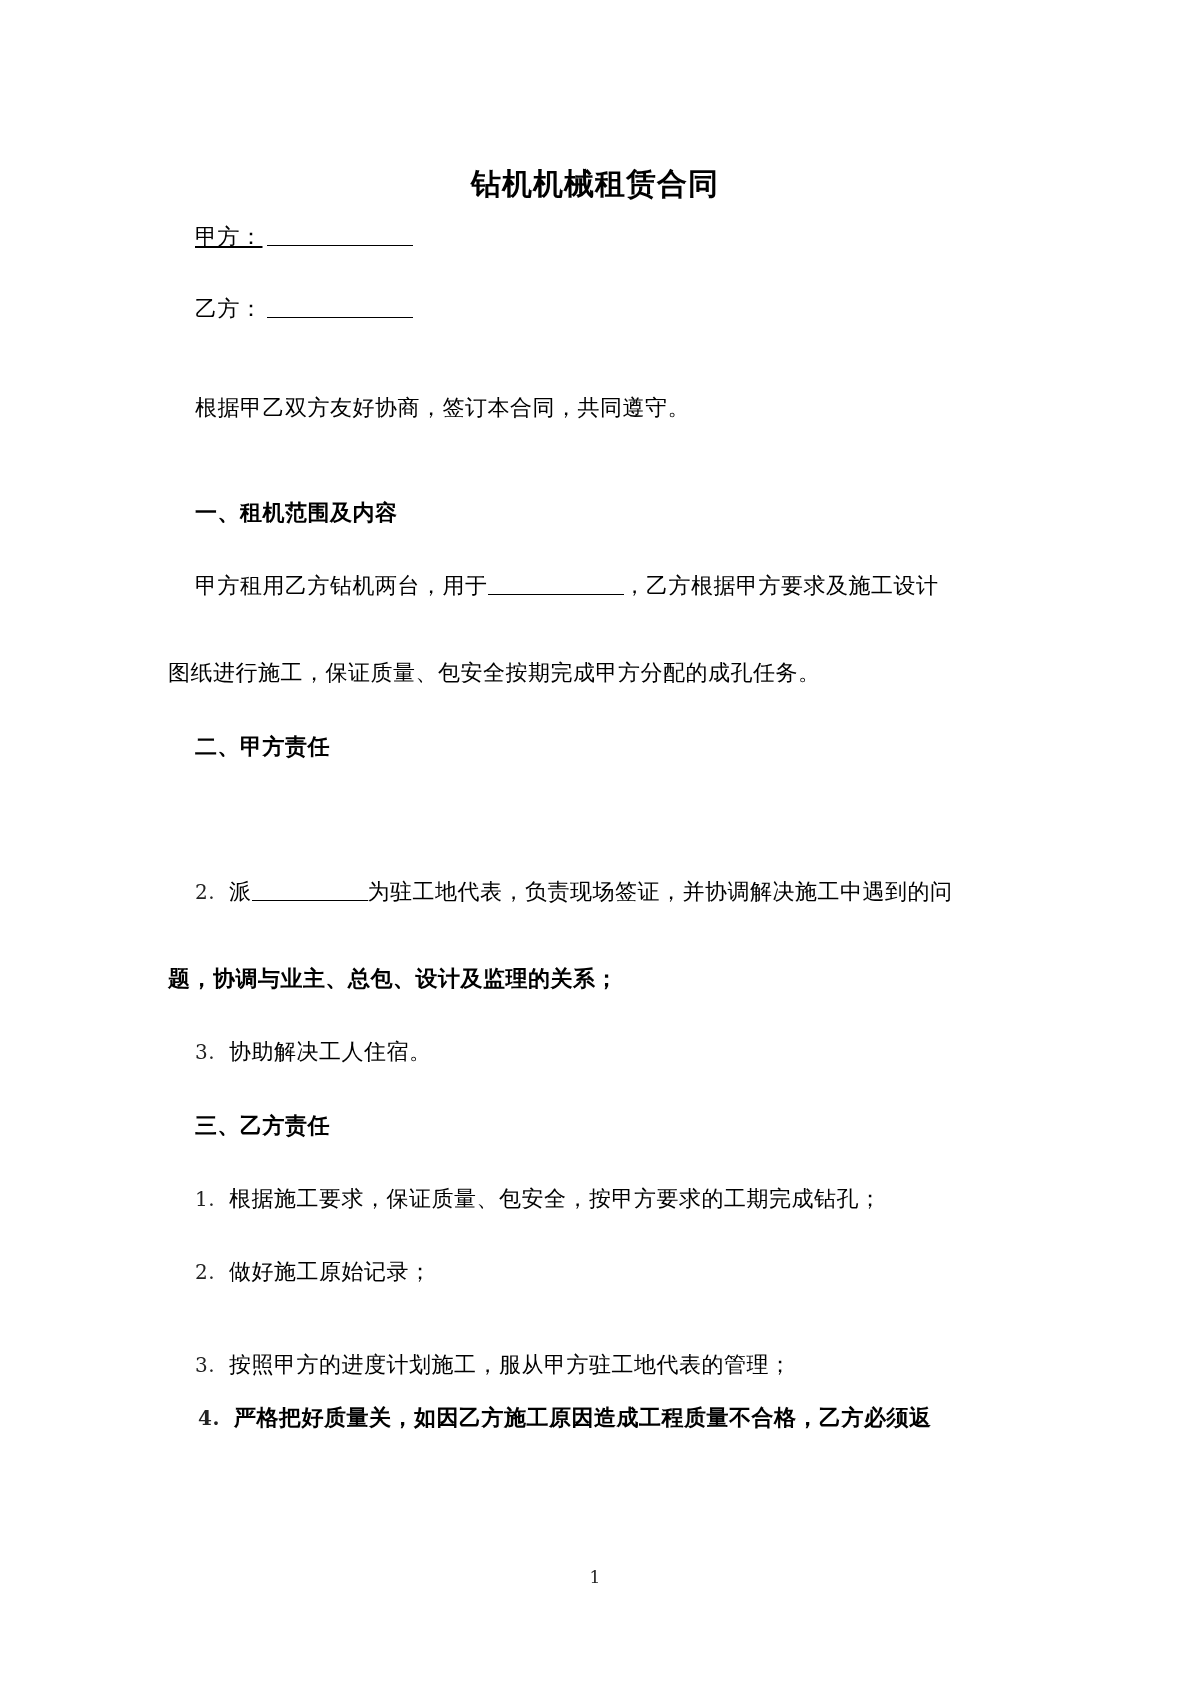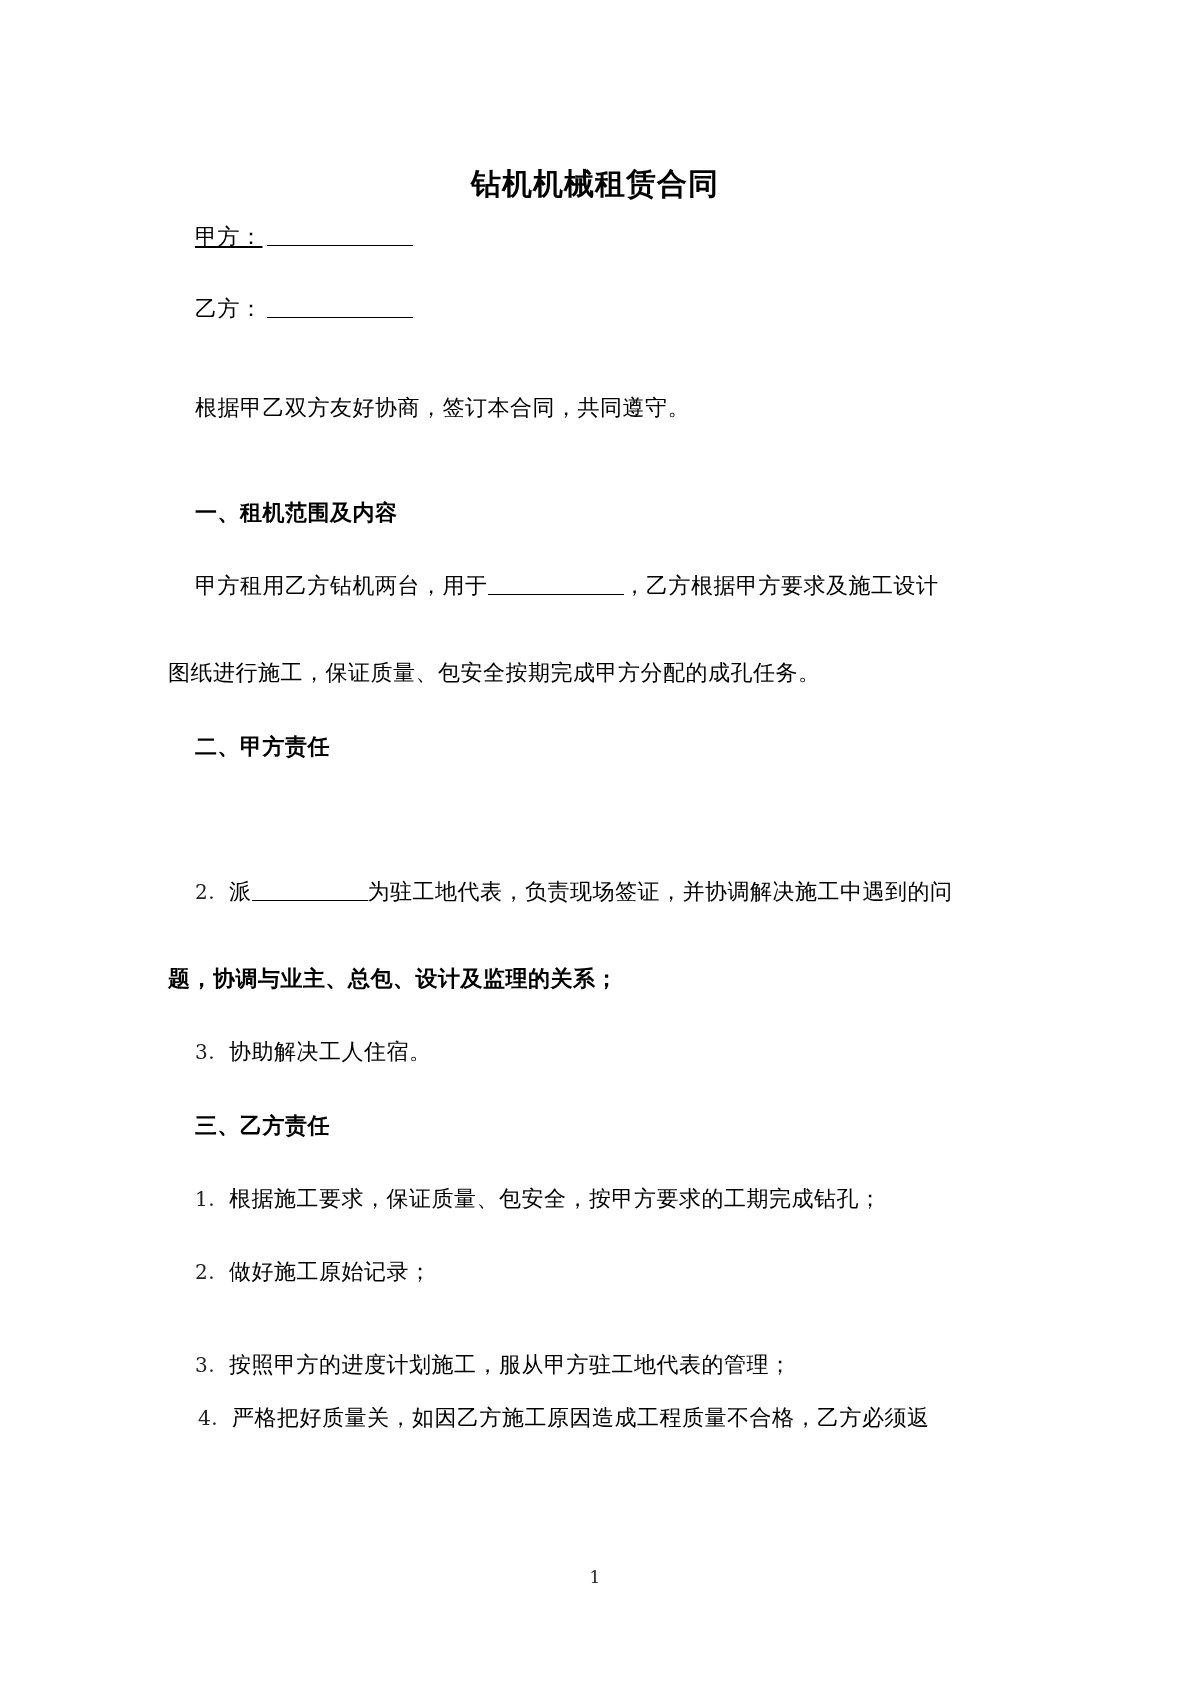--- a/index.html
+++ b/index.html
@@ -122,7 +122,7 @@
     <span class="num">3.</span><span>按照甲方的进度计划施工，服从甲方驻工地代表的管理；</span>
   </div>
 
-  <div class="line" style="top:1403px; left:198px;">
+  <div class="line" style="top:1403px; left:198px;font-weight:bold;">
     <span class="num">4.</span><span>严格把好质量关，如因乙方施工原因造成工程质量不合格，乙方必须返</span>
   </div>
 

